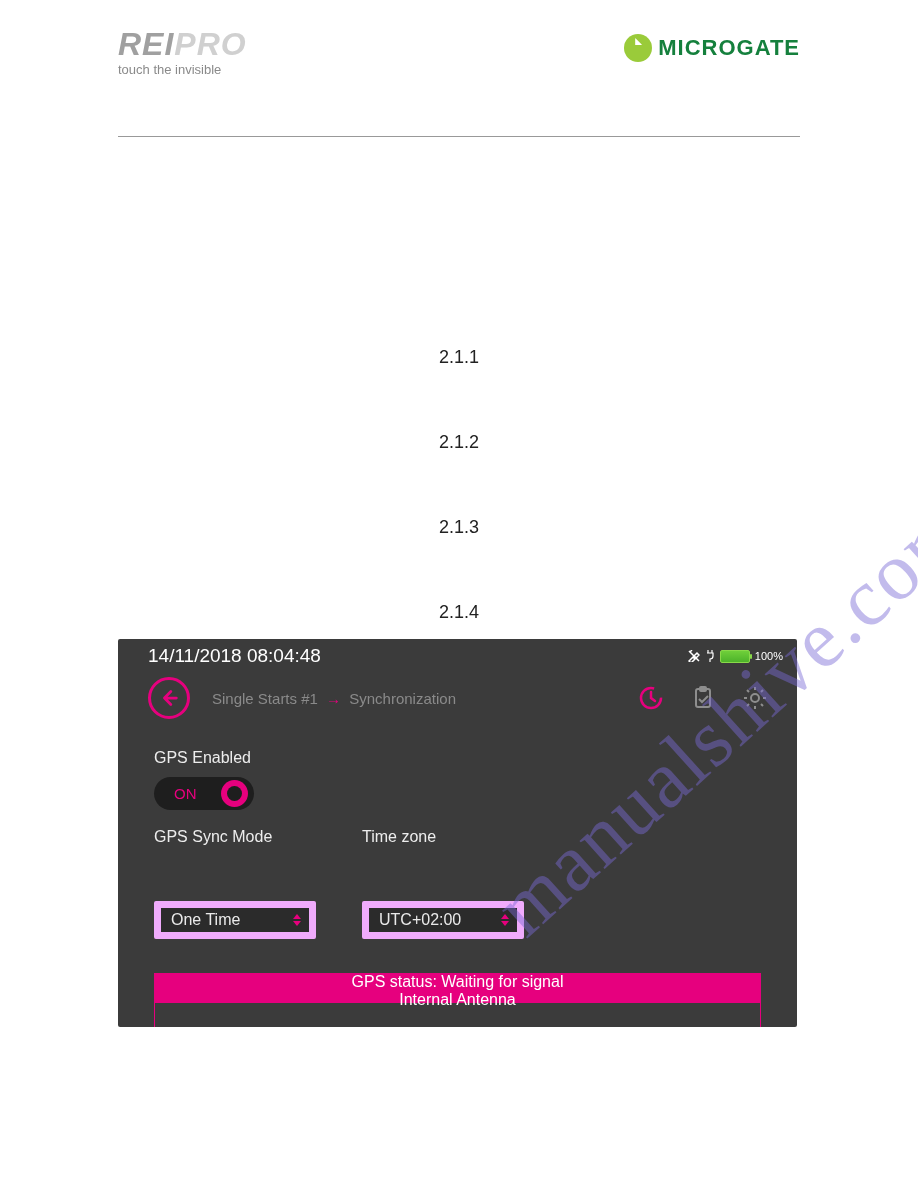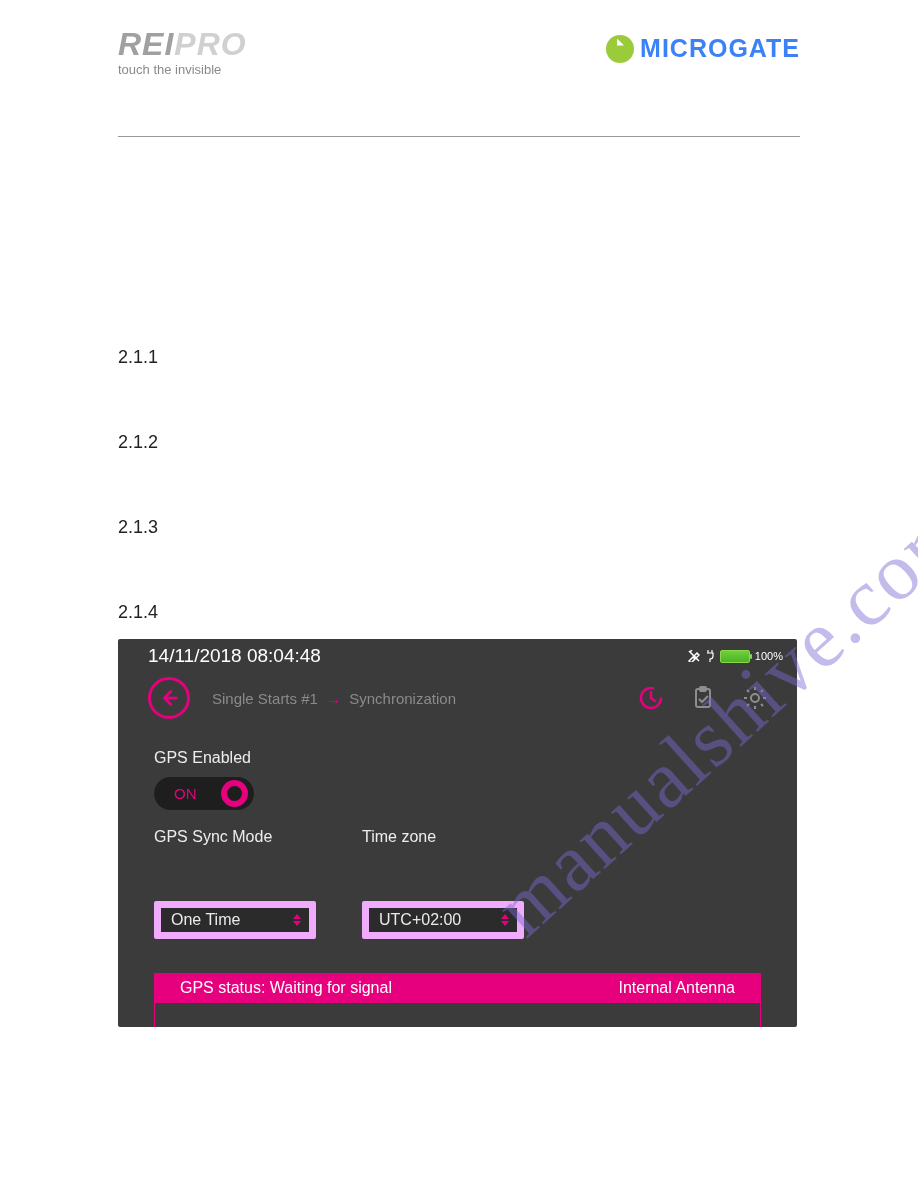--- a/index.html
+++ b/index.html
@@ -61,9 +61,9 @@
     clip-path: polygon(50% 0, 100% 50%, 50% 50%);
   }
   .mg-text {
-    font-size: 25px;
+    font-size: 22px;
     font-weight: 700;
-    color: #3b82f6;
+    color: #15803d;
     letter-spacing: 1px;
   }
   .hr {

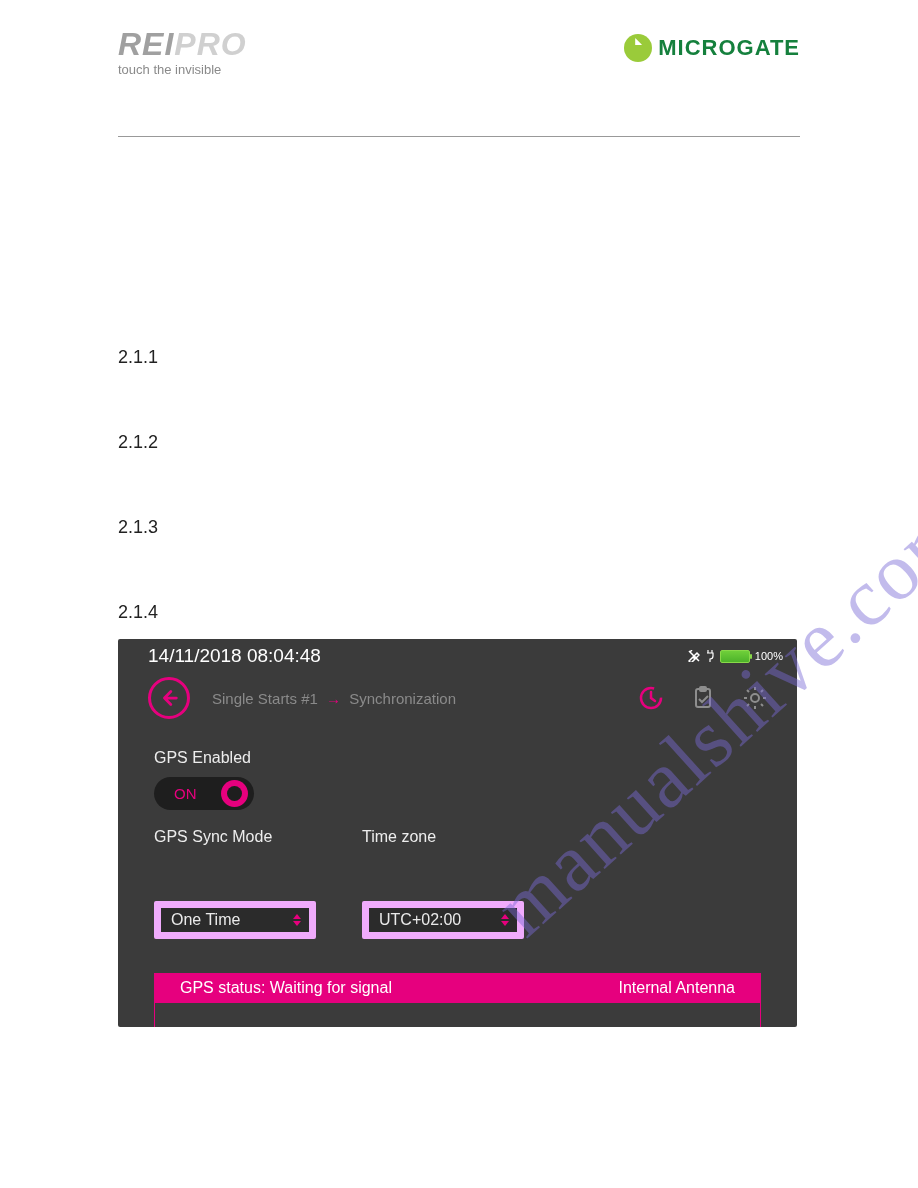--- a/index.html
+++ b/index.html
@@ -74,6 +74,7 @@
   
   .sections {
     margin-top: 210px;
+    text-align: center;
   }
   .sec {
     font-size: 18px;

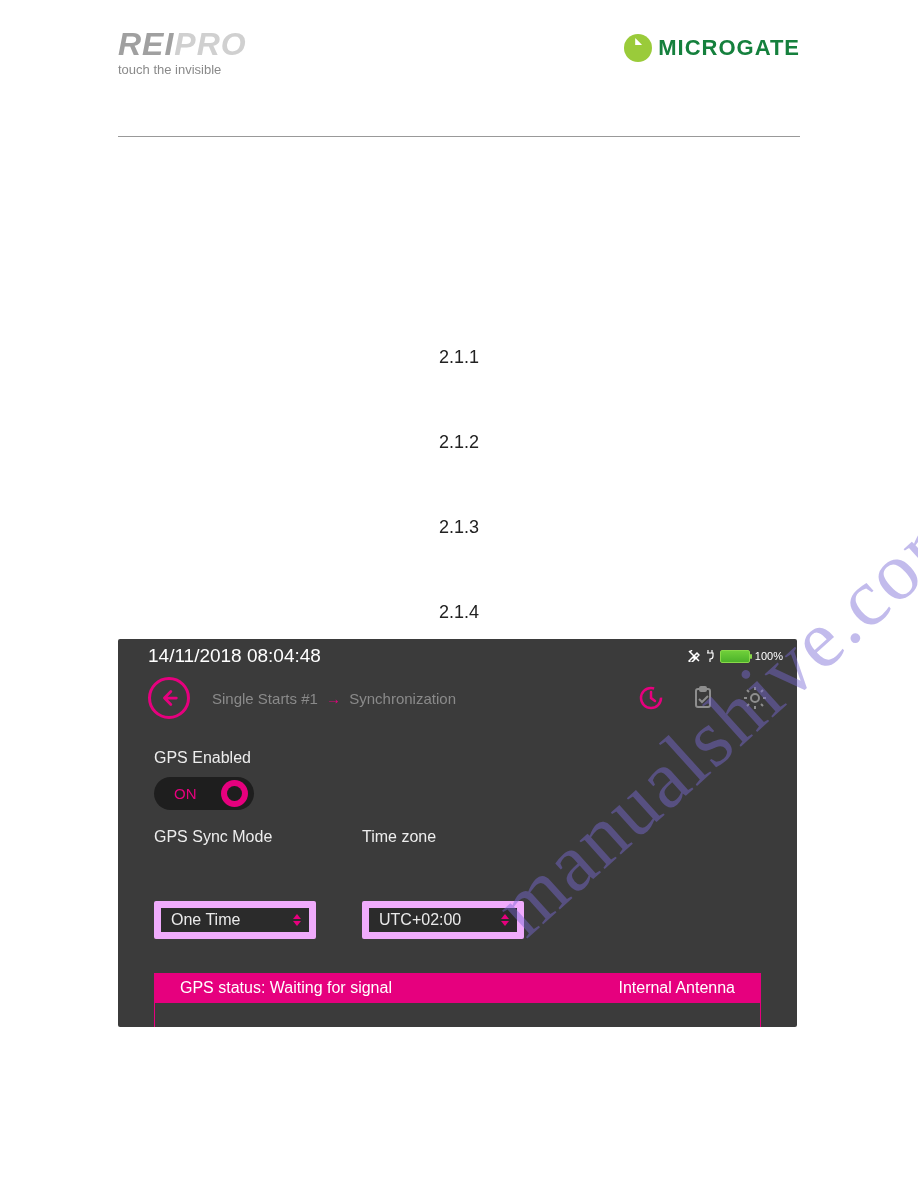--- a/index.html
+++ b/index.html
@@ -252,9 +252,10 @@
     display: flex;
     align-items: center;
     justify-content: space-between;
-    padding: 0 26px;
+    padding: 0 0;
     color: #fff;
     font-size: 16px;
+    flex-direction: column;
   }
   .status-box {
     margin: 0 36px 0 36px;

